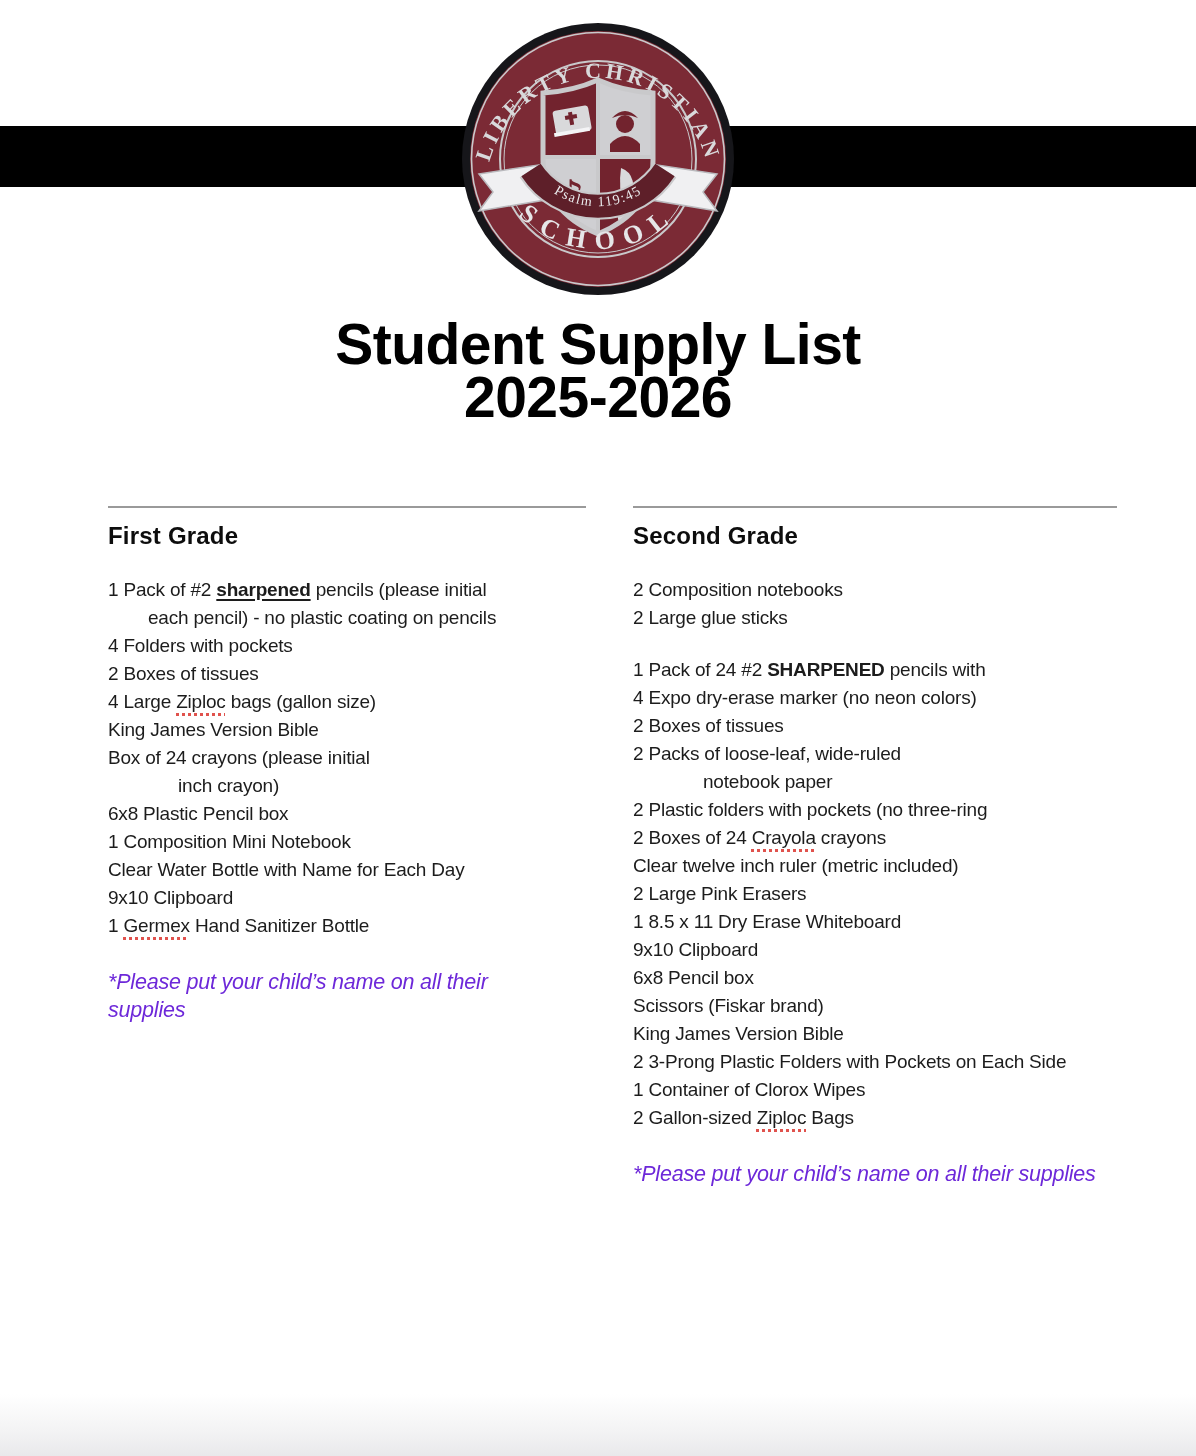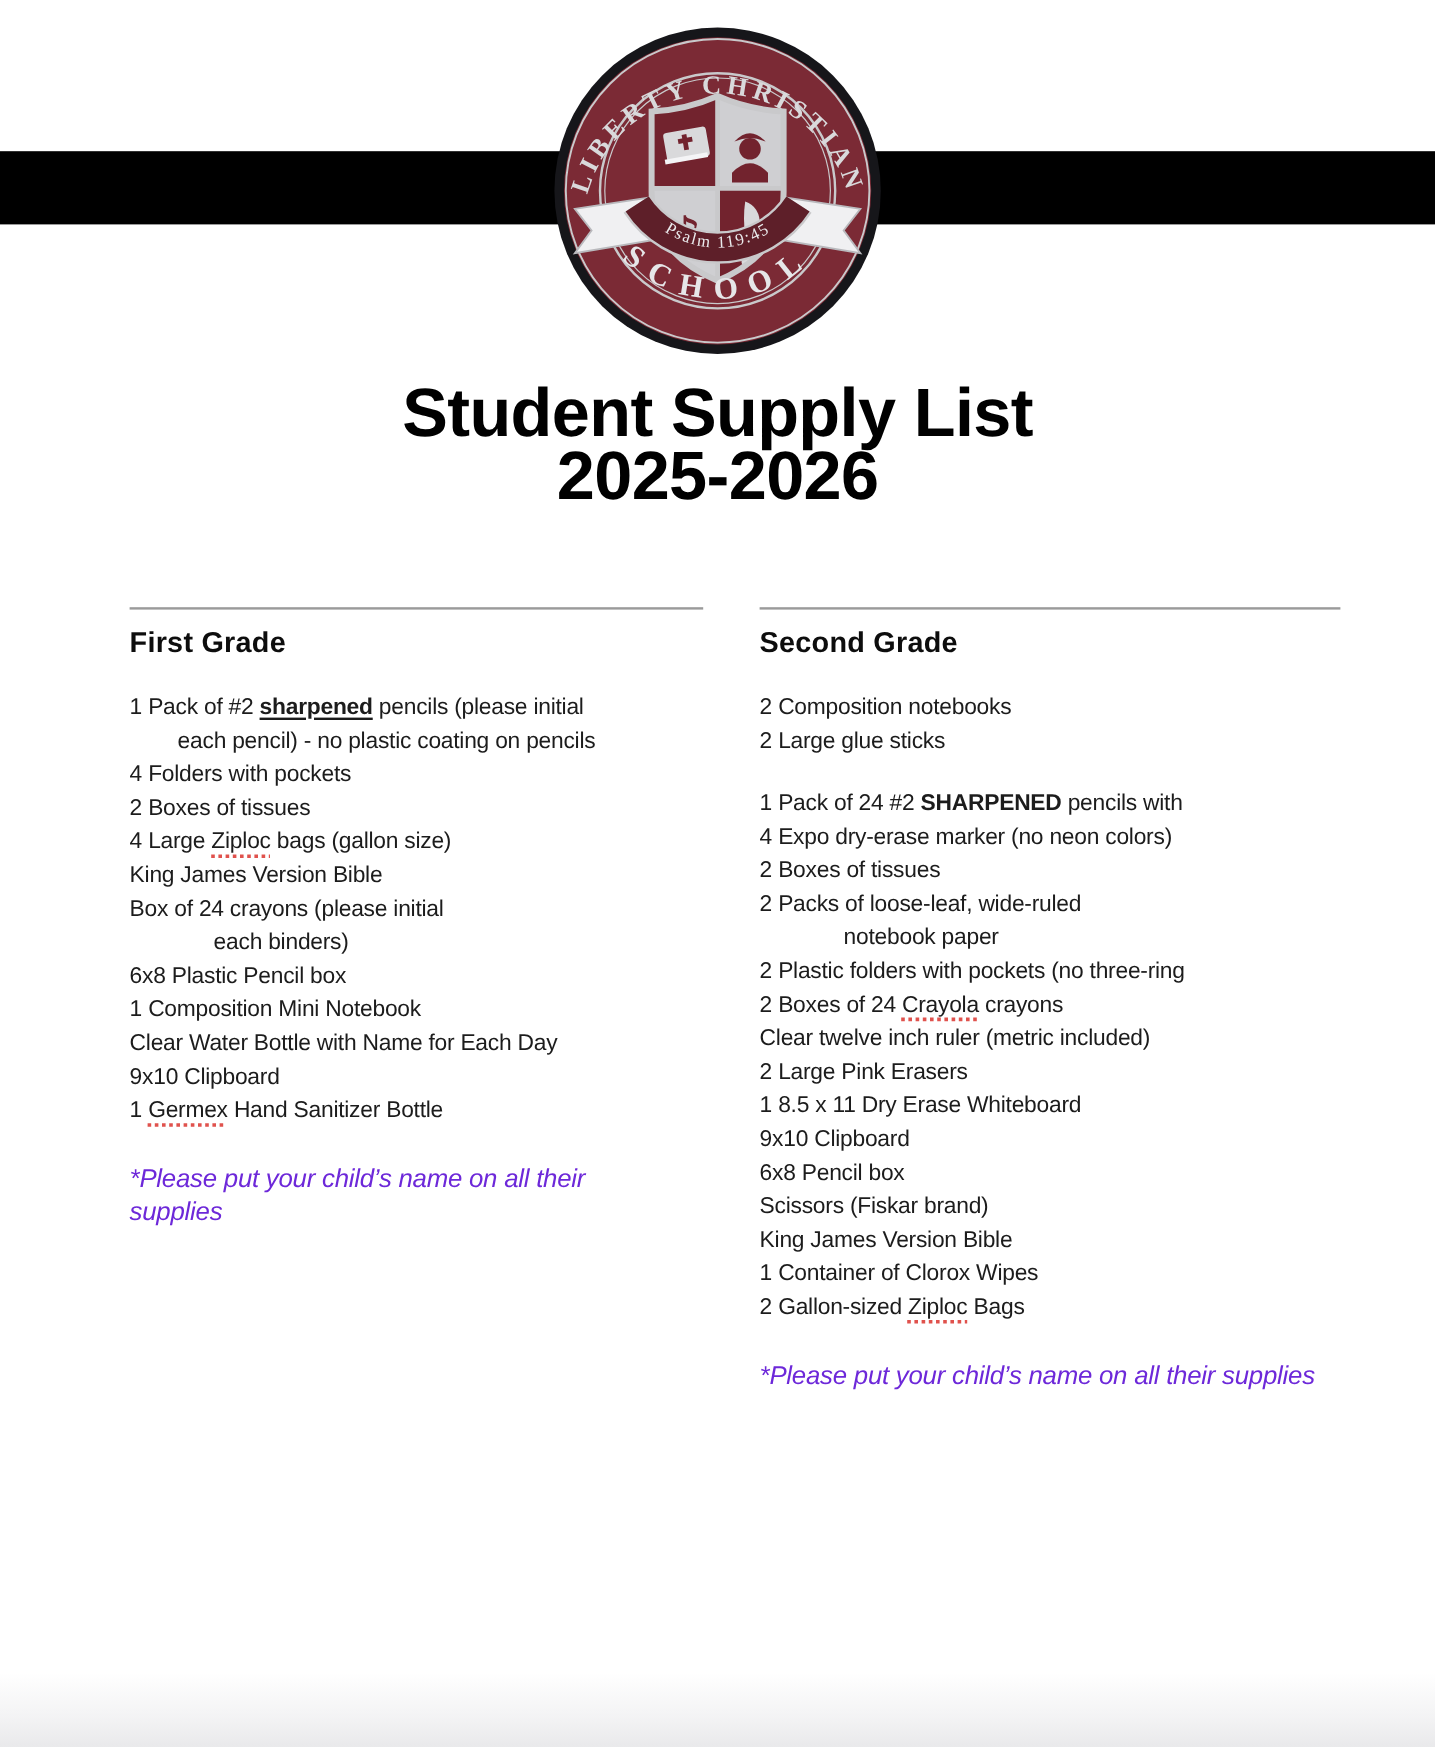--- a/index.html
+++ b/index.html
@@ -128,7 +128,7 @@
         <div class="line indent-0"><span>4 Large </span><span class="s-sq">Ziploc</span><span> bags (gallon size)</span></div>
         <div class="line indent-0"><span>King James Version Bible</span></div>
         <div class="line indent-0"><span>Box of 24 crayons (please initial</span></div>
-        <div class="line indent-2"><span>each binders)</span></div>
+        <div class="line indent-2"><span>inch crayon)</span></div>
         <div class="line indent-0"><span>6x8 Plastic Pencil box</span></div>
         <div class="line indent-0"><span>1 Composition Mini Notebook</span></div>
         <div class="line indent-0"><span>Clear Water Bottle with Name for Each Day</span></div>

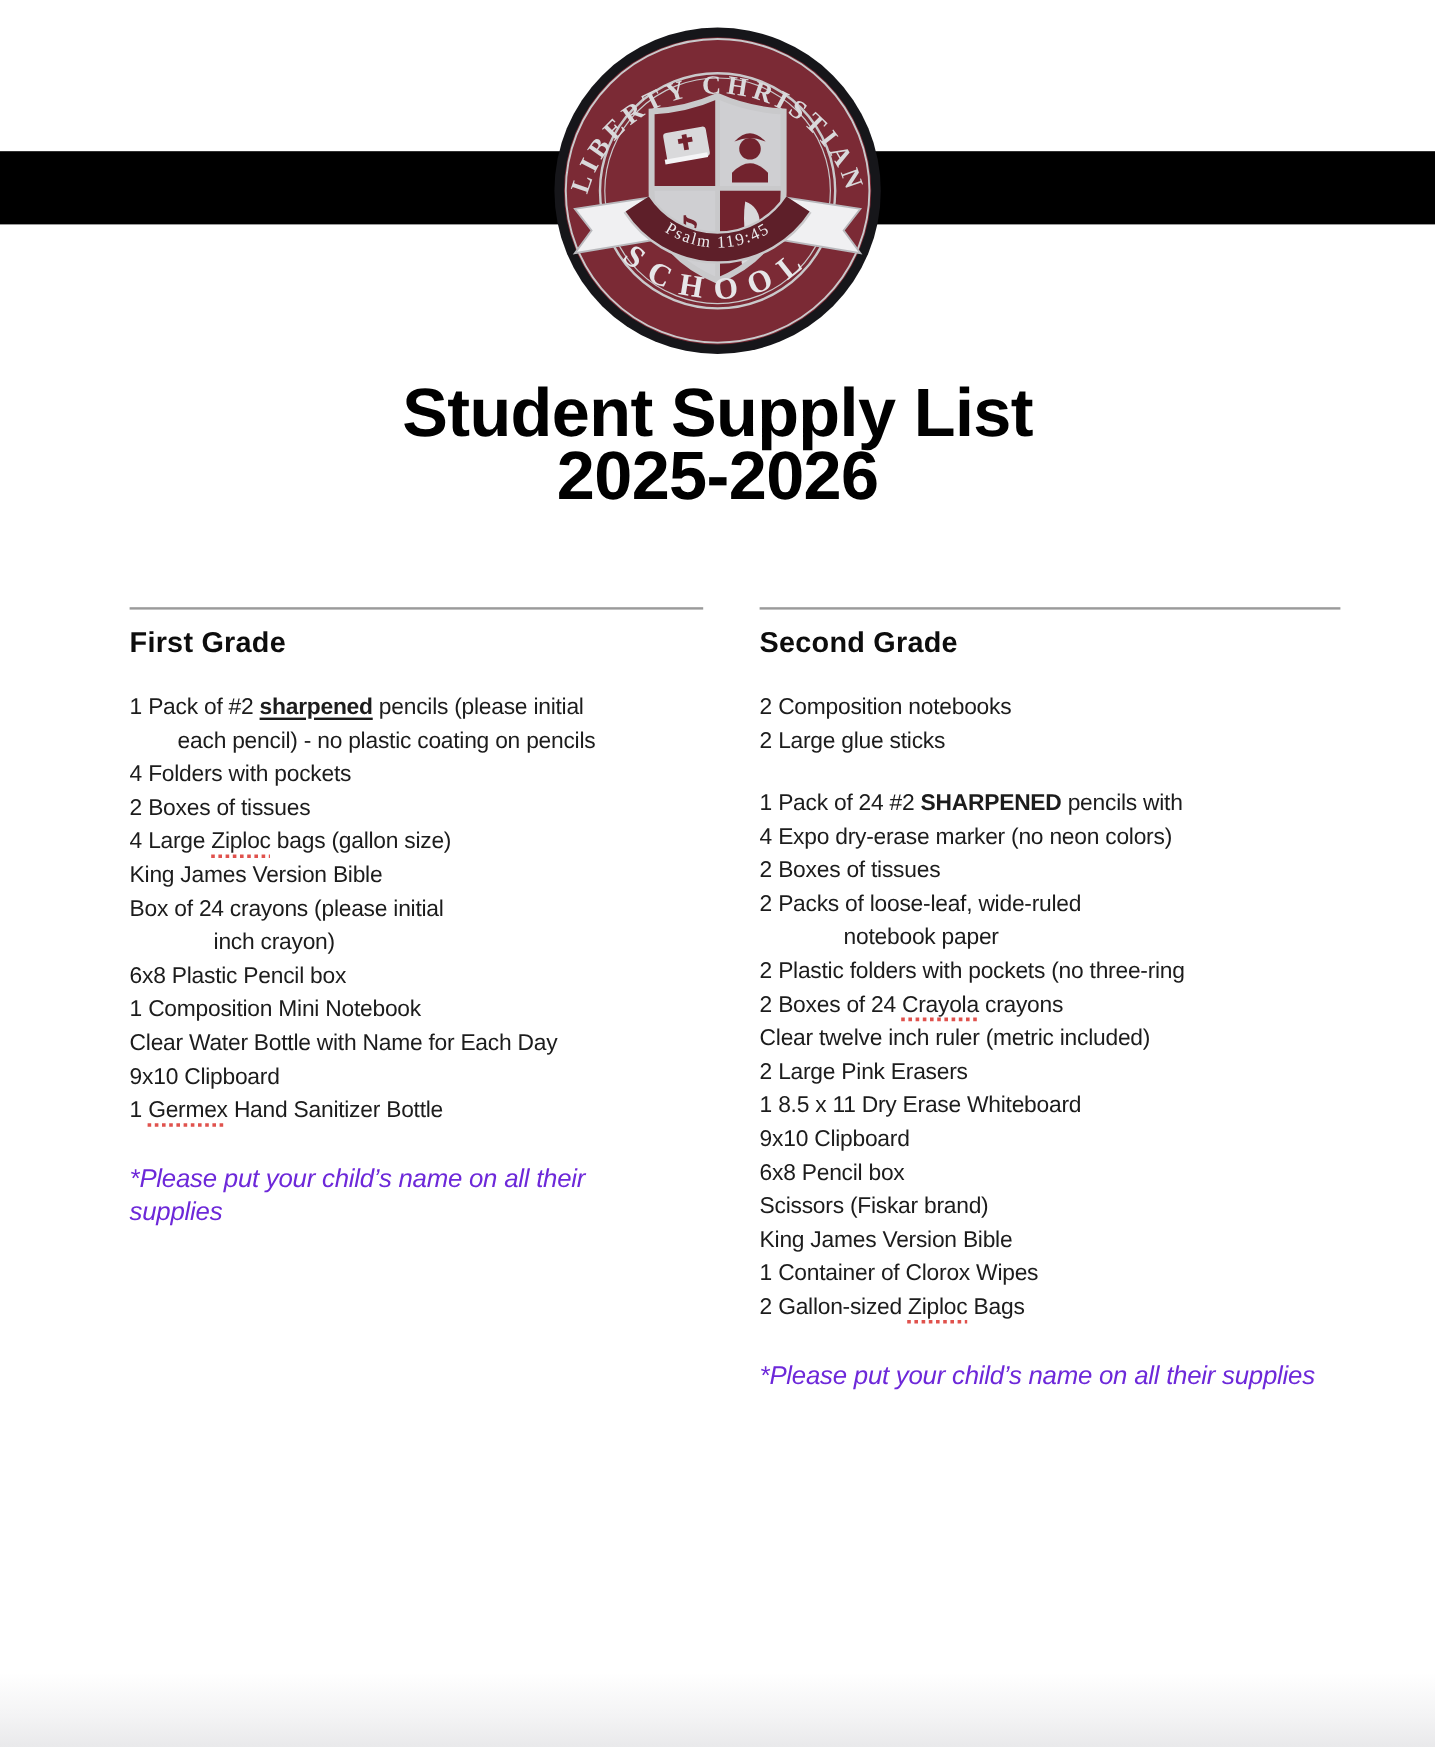--- a/index.html
+++ b/index.html
@@ -165,6 +165,7 @@
         <div class="line indent-0"><span>6x8 Pencil box</span></div>
         <div class="line indent-0"><span>Scissors (Fiskar brand)</span></div>
         <div class="line indent-0"><span>King James Version Bible</span></div>
+        <div class="line indent-0"><span>2 3-Prong Plastic Folders with Pockets on Each Side</span></div>
         <div class="line indent-0"><span>1 Container of Clorox Wipes</span></div>
         <div class="line indent-0"><span>2 Gallon-sized </span><span class="s-sq">Ziploc</span><span> Bags</span></div>
       </div>

